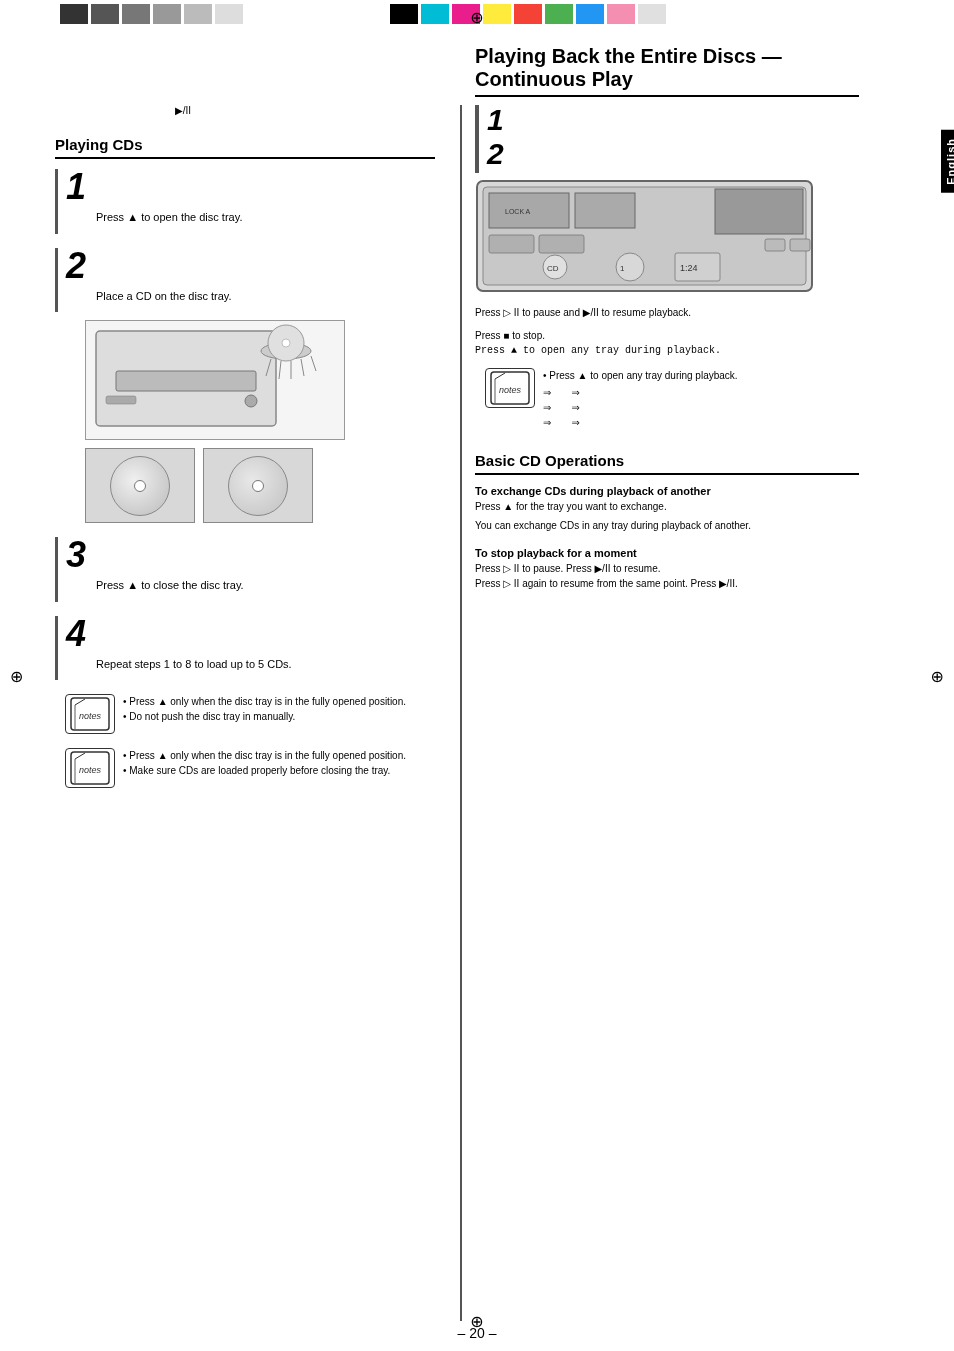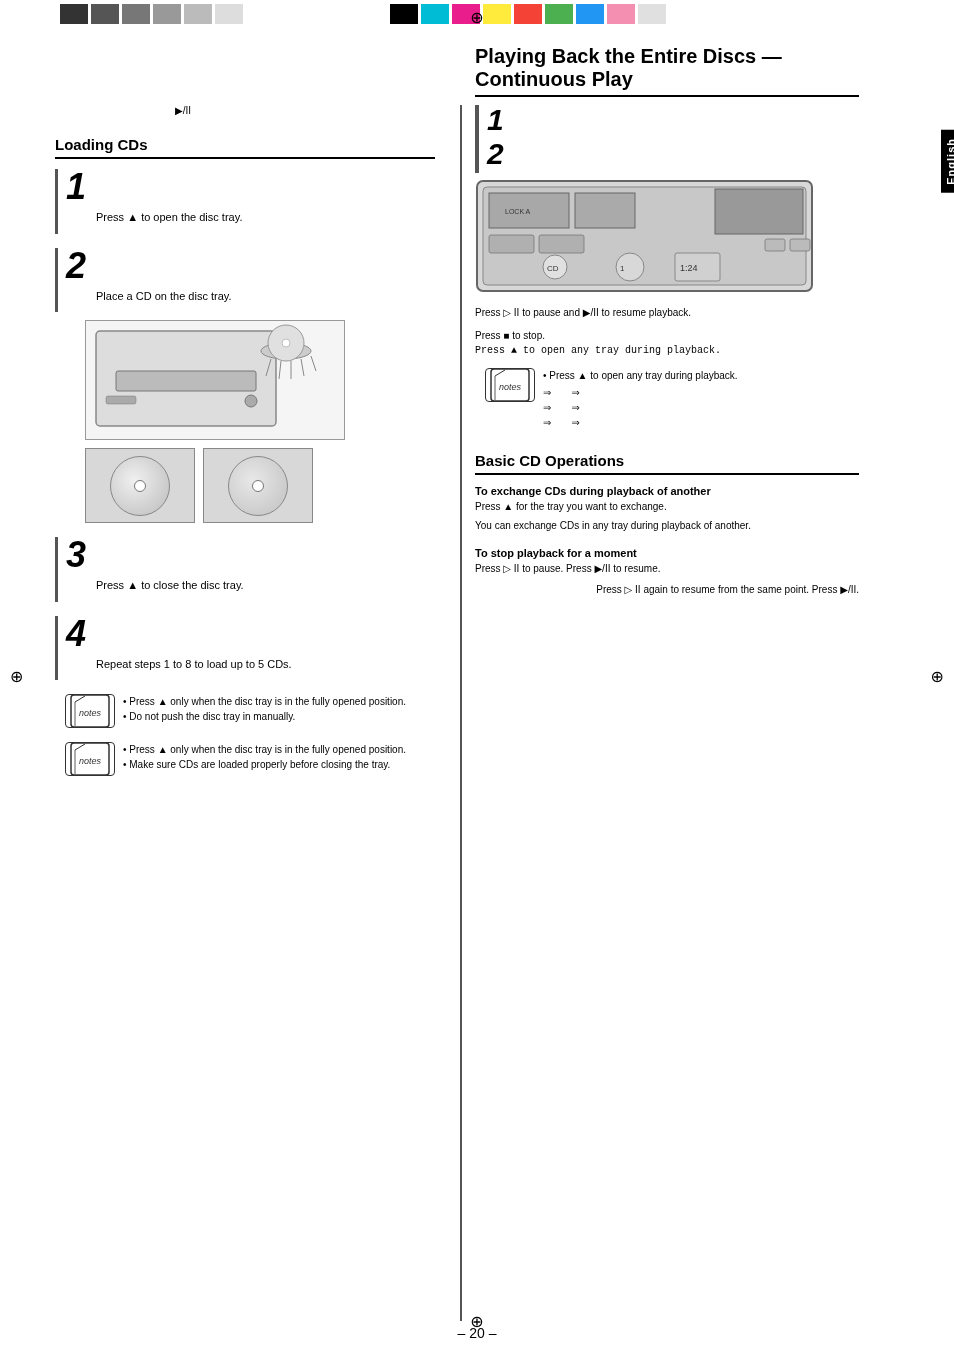--- a/index.html
+++ b/index.html
@@ -309,7 +309,7 @@
       <span>▶/II</span>
     </div>
 
-    <div class="section-header">Loading CDs</div>
+    <div class="section-header">Playing CDs</div>
 
     <div class="step-block">
       <div class="step-bar">

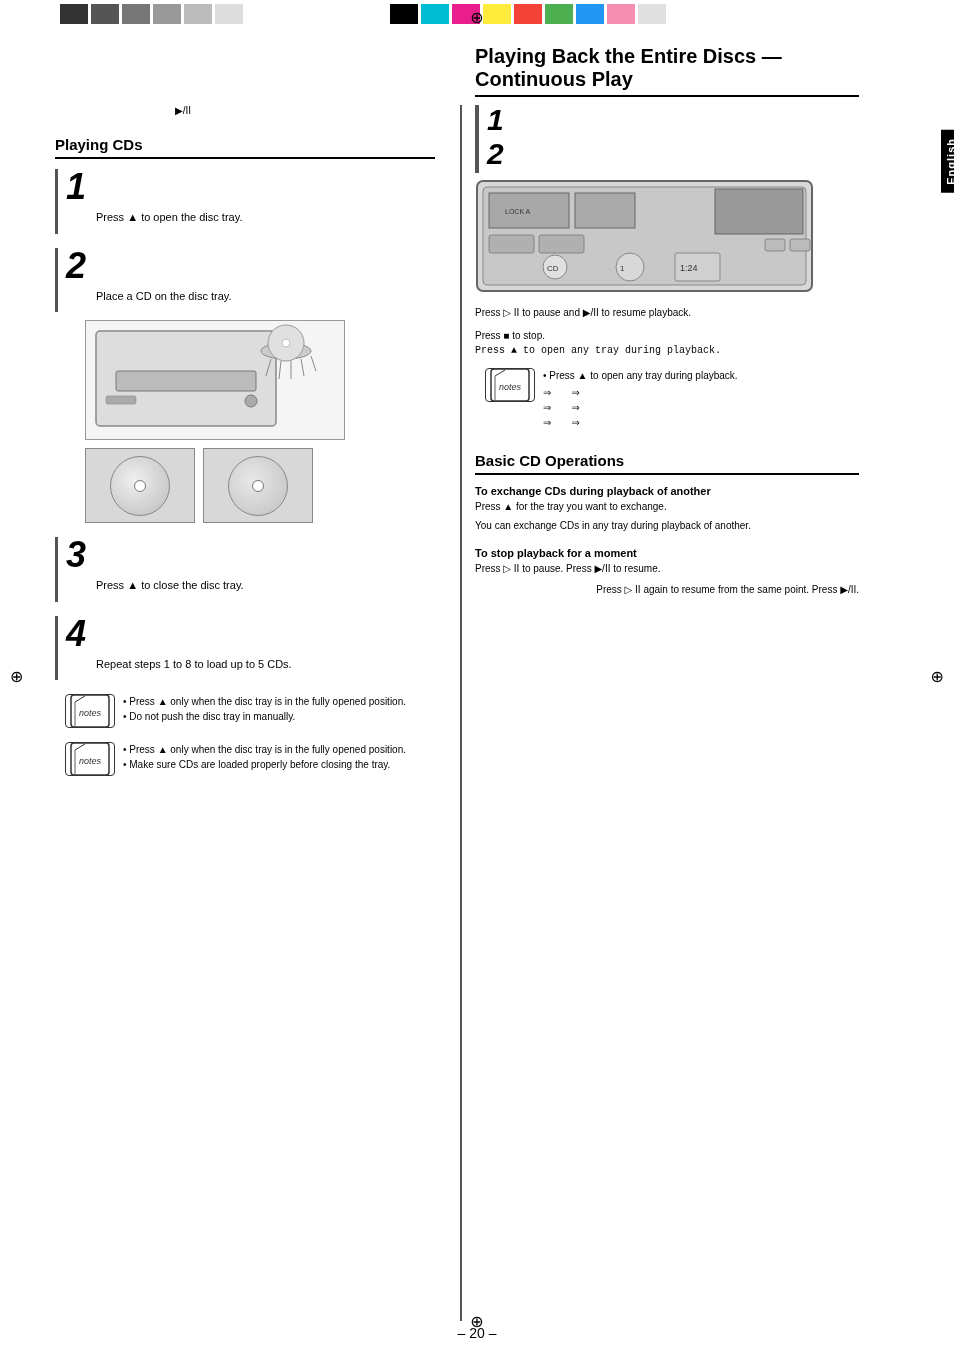--- a/index.html
+++ b/index.html
@@ -151,7 +151,7 @@
     
     .notes-icon {
       width: 50px;
-      height: 34px;
+      height: 40px;
       border: 1.5px solid #333;
       border-radius: 4px;
       display: flex;

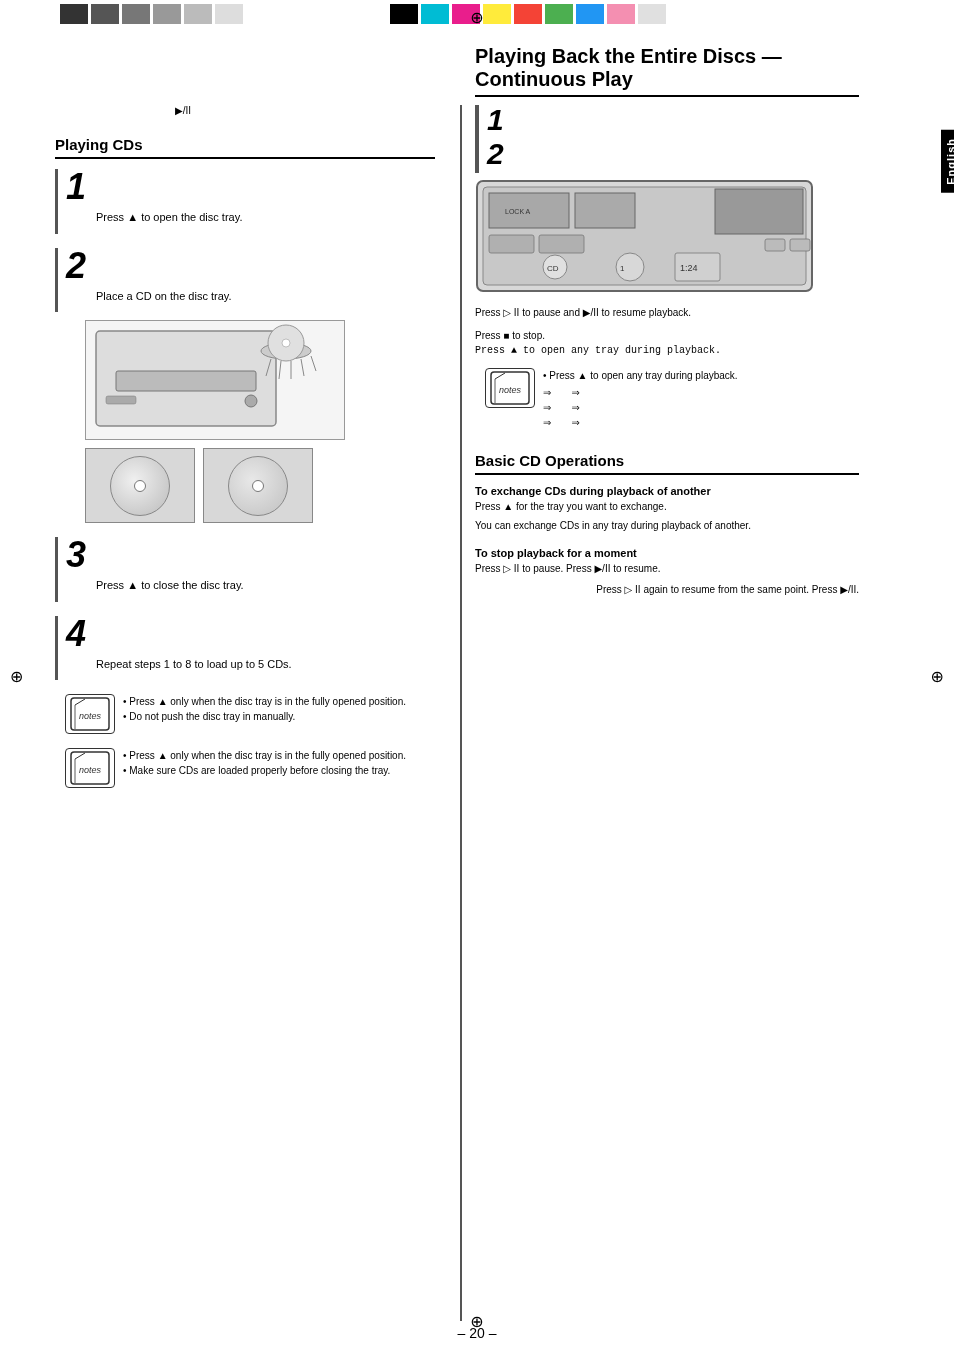--- a/index.html
+++ b/index.html
@@ -535,7 +535,7 @@
           Press <span>▷ II</span> to pause.
           Press <span>▶/II</span> to resume.
         </div>
-        <div class="small-text" style="margin-top:6px;text-align:right;">
+        <div class="small-text" style="">
           Press <span>▷ II</span> again to resume from the same point. 
           Press <span>▶/II</span>.
         </div>

